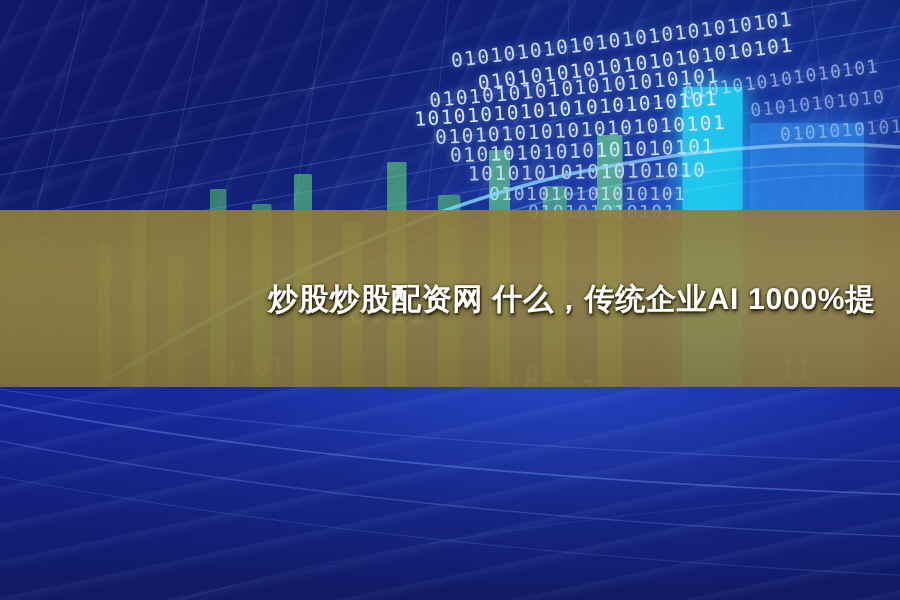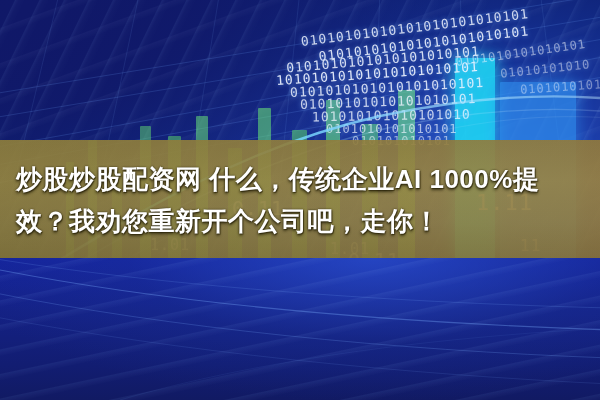--- a/index.html
+++ b/index.html
@@ -96,11 +96,11 @@
   
   .headline{
     position:absolute;left:16px;right:16px;top:152px;height:96px;
-    display:flex;flex-direction:column;align-items:flex-start;justify-content:center;
+    display:flex;flex-direction:column;align-items:flex-end;justify-content:center;
     gap:2px;
     text-align:center;
     color:#ffffff;
-    font-size:26px;font-weight:700;line-height:40px;
+    font-size:20px;font-weight:700;line-height:40px;
     letter-spacing:.5px;
     text-shadow:
        0 2px 3px rgba(30,25,5,.75),

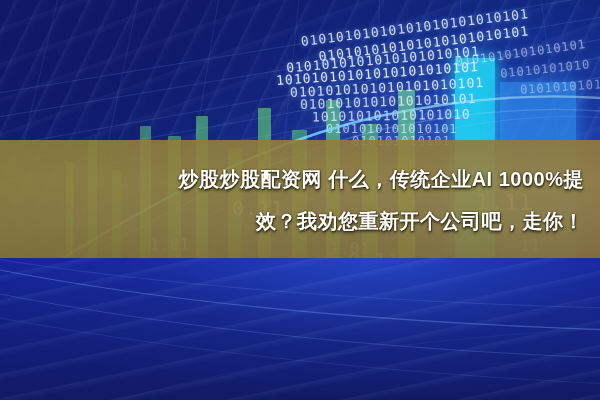--- a/index.html
+++ b/index.html
@@ -224,7 +224,6 @@
 
   <div class="headline">
     <span class="hl-line">炒股炒股配资网 什么，传统企业AI 1000%提</span>
-    <span class="hl-line">效？我劝您重新开个公司吧，走你！</span>
   </div>
 
 </div>

